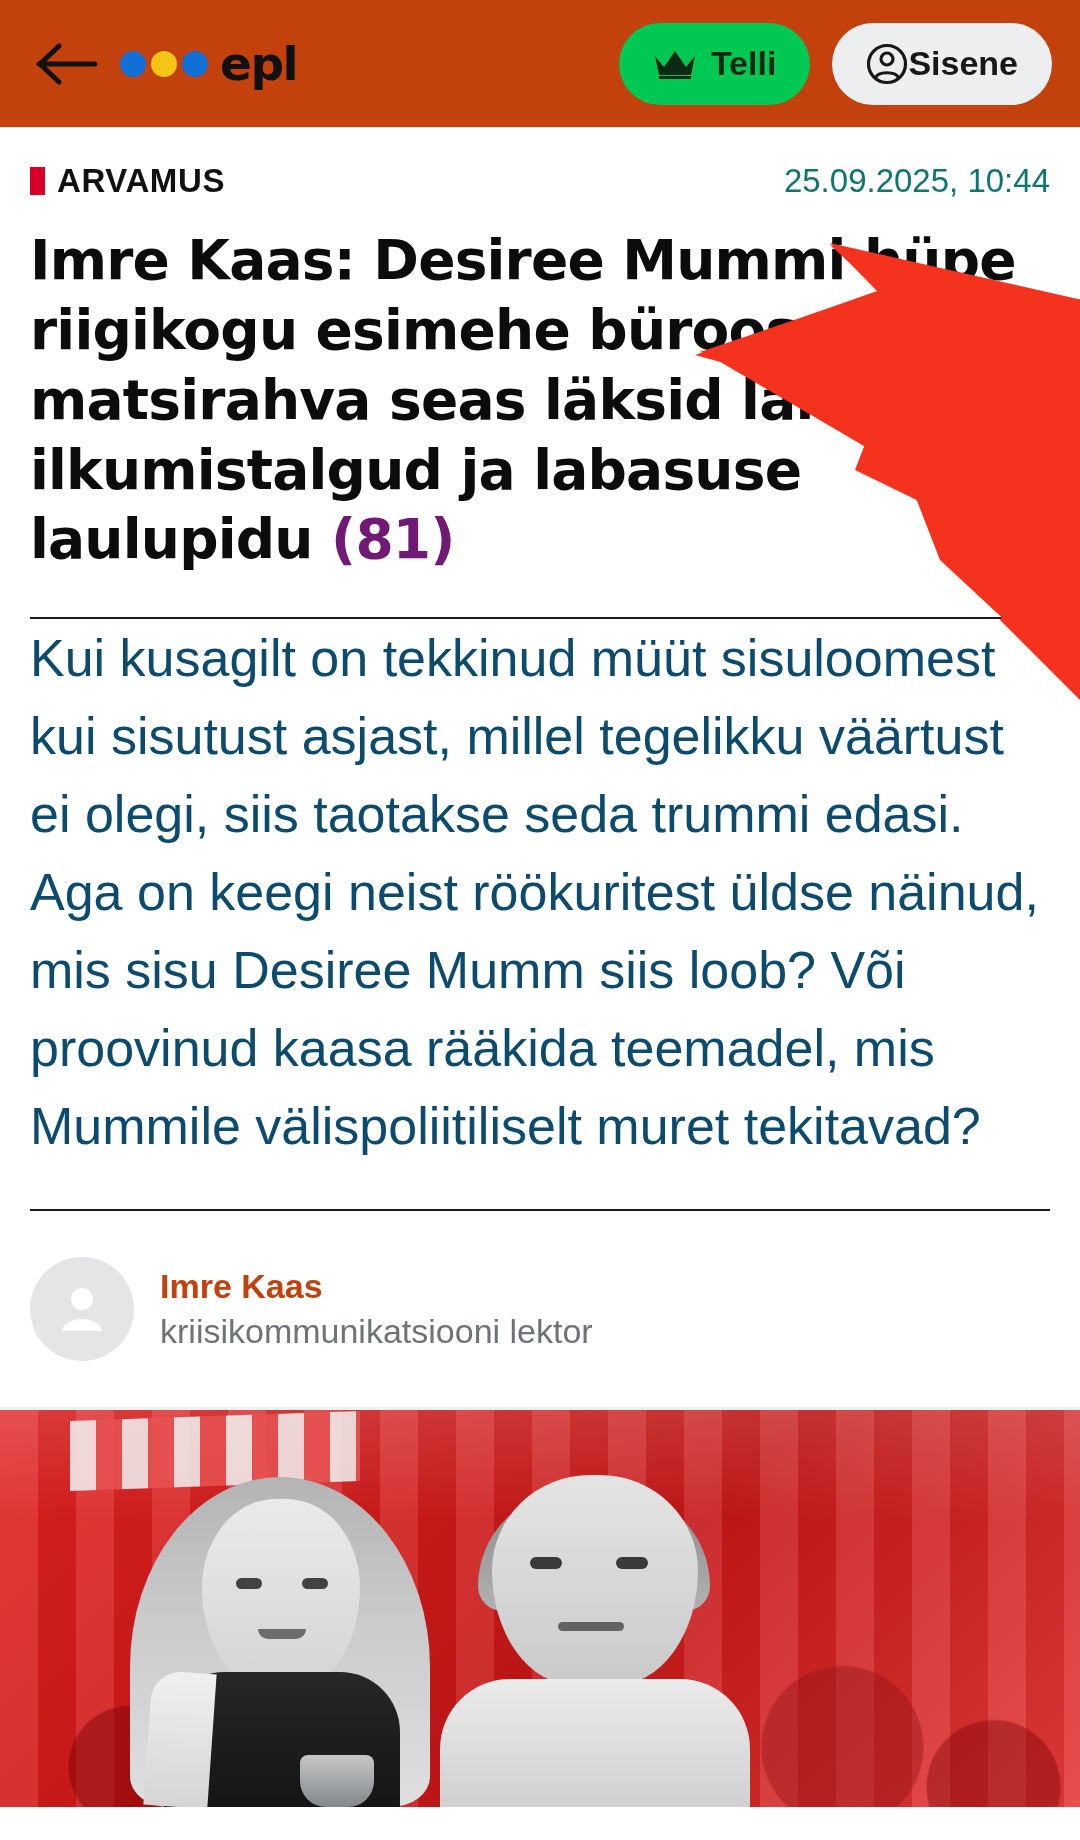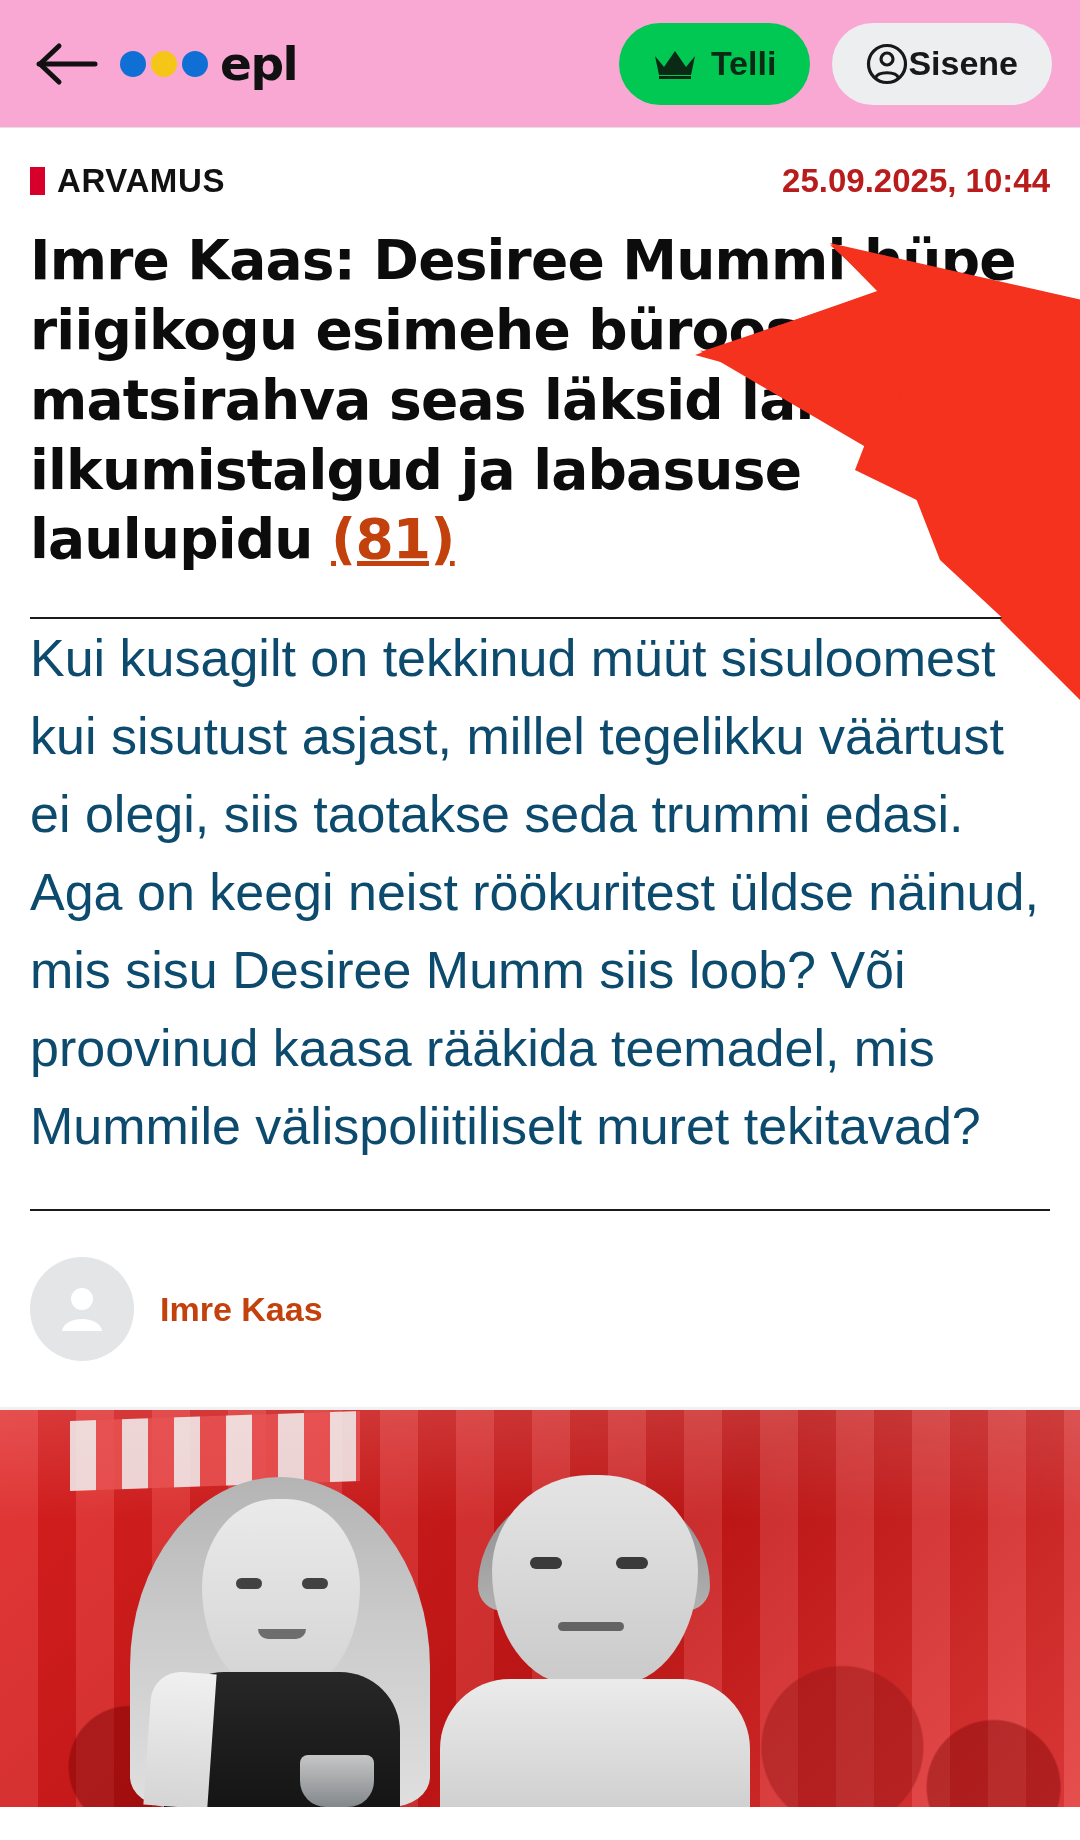--- a/index.html
+++ b/index.html
@@ -21,7 +21,7 @@
   .topbar {
     position: relative;
     height: 128px;
-    background: #f9a8d4;
+    background: #c2410c;
     display: flex;
     align-items: center;
     padding: 0 28px;

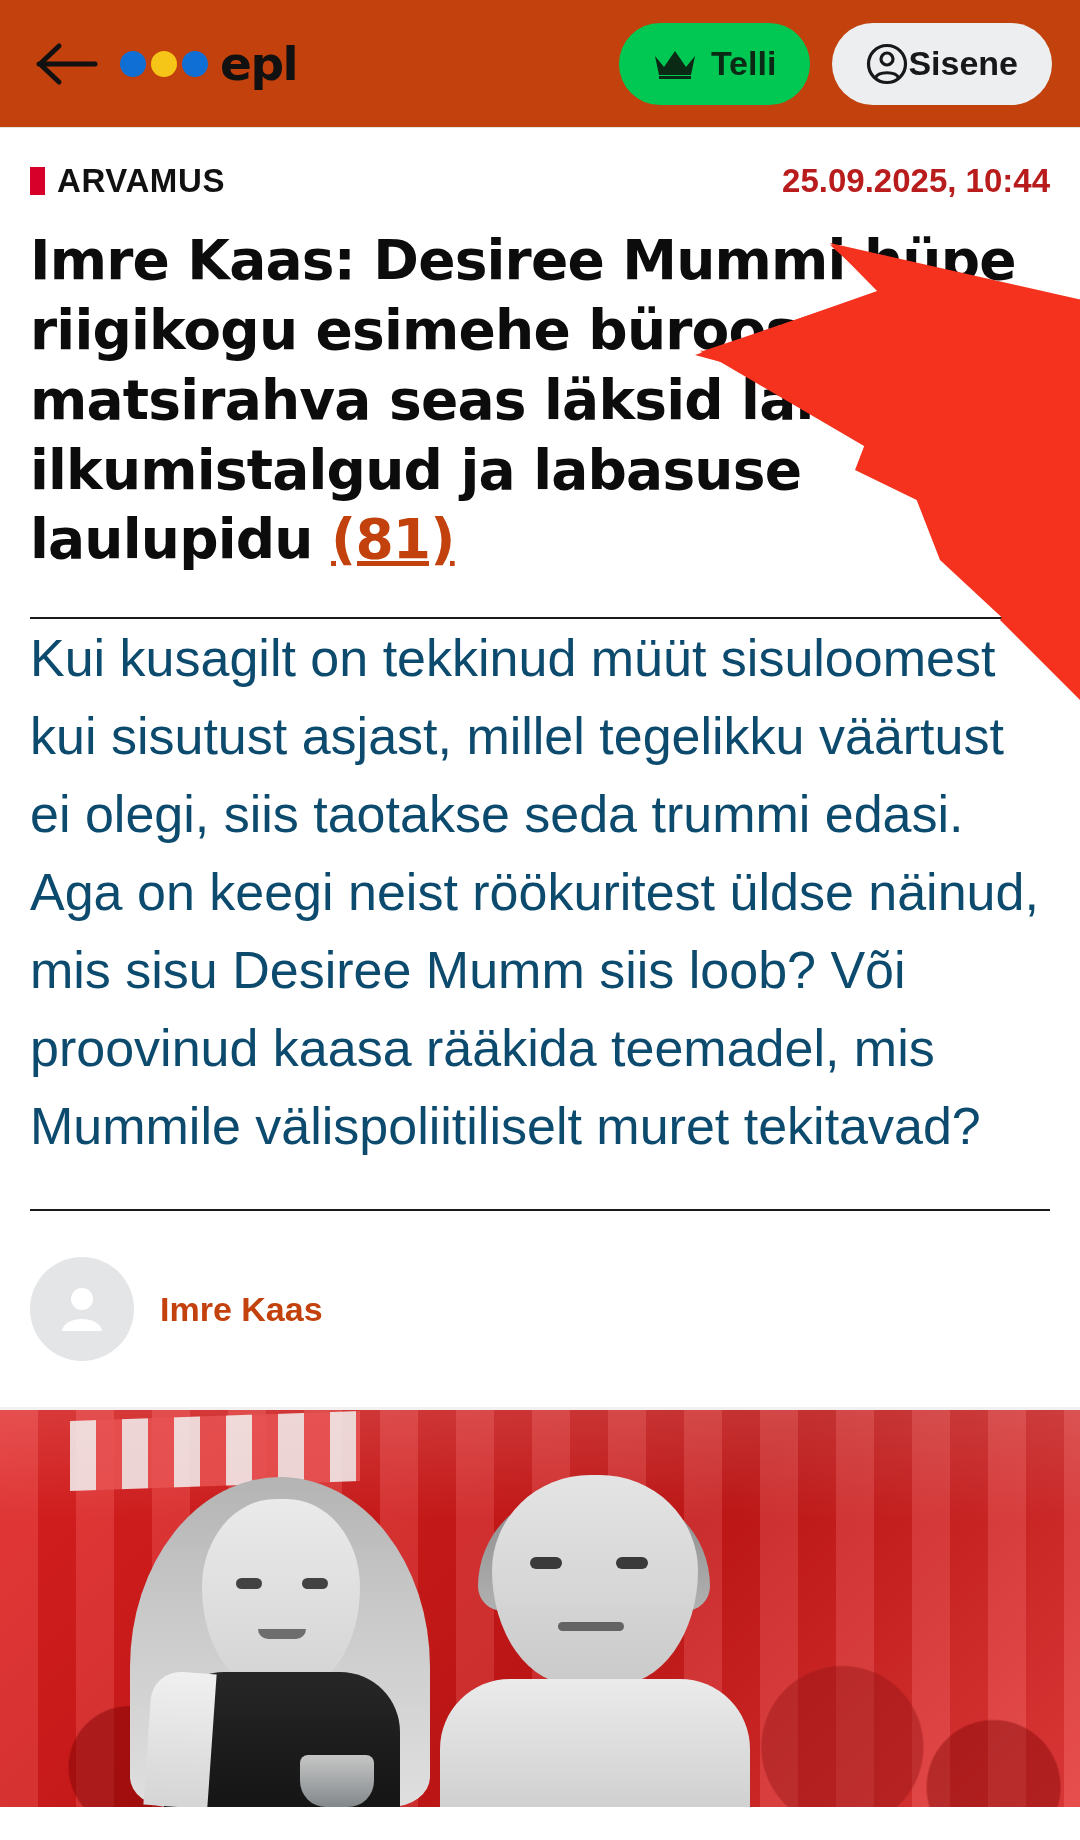--- a/index.html
+++ b/index.html
@@ -114,8 +114,8 @@
   .timestamp {
     margin-left: auto;
     font-size: 33px;
-    color: #b91c1c;
-    font-weight: 700;
+    color: #0f766e;
+    font-weight: 400;
   }
 
   .headline {

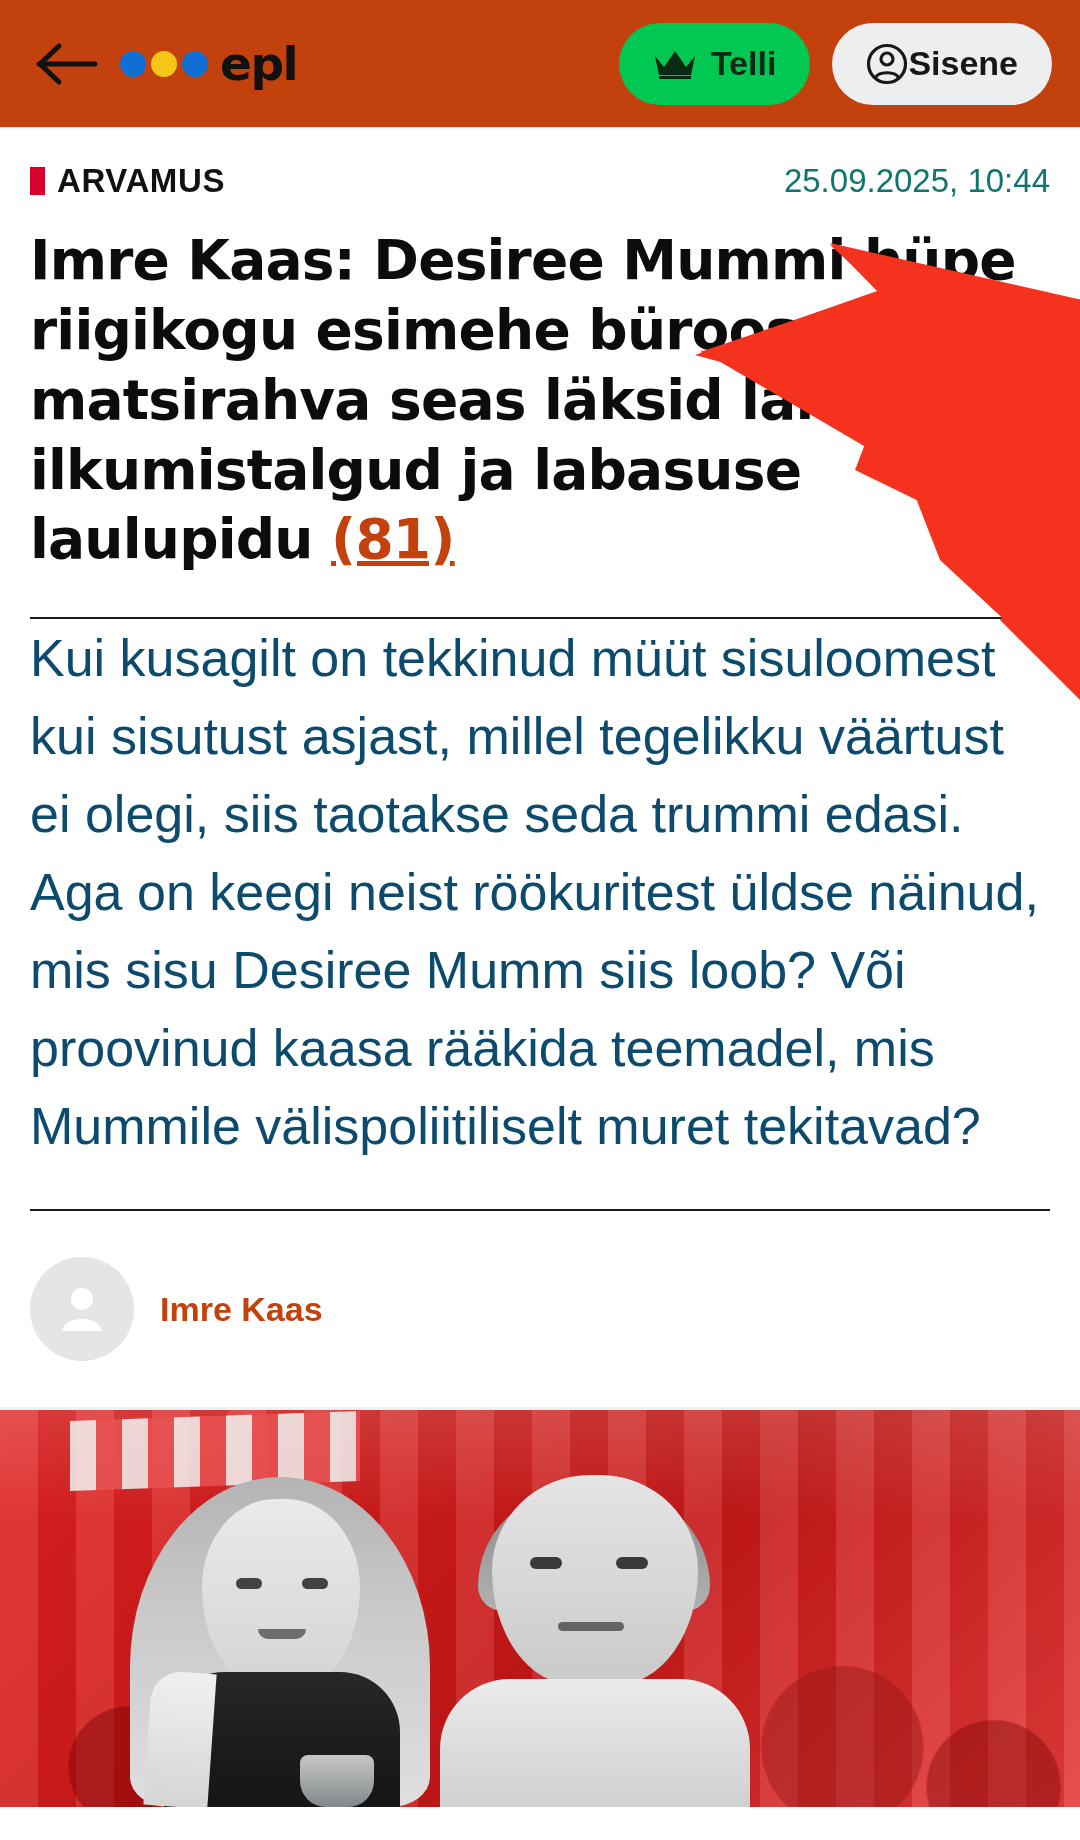--- a/index.html
+++ b/index.html
@@ -127,7 +127,7 @@
     color: #0c0c0c;
     letter-spacing: -0.8px;
   }
-  .headline .comments { color: #c2410c; font-weight: 700; text-decoration: underline; }
+  .headline .comments { color: #701a75; font-weight: 700; }
 
   .rule {
     margin: 42px 0 0 0;

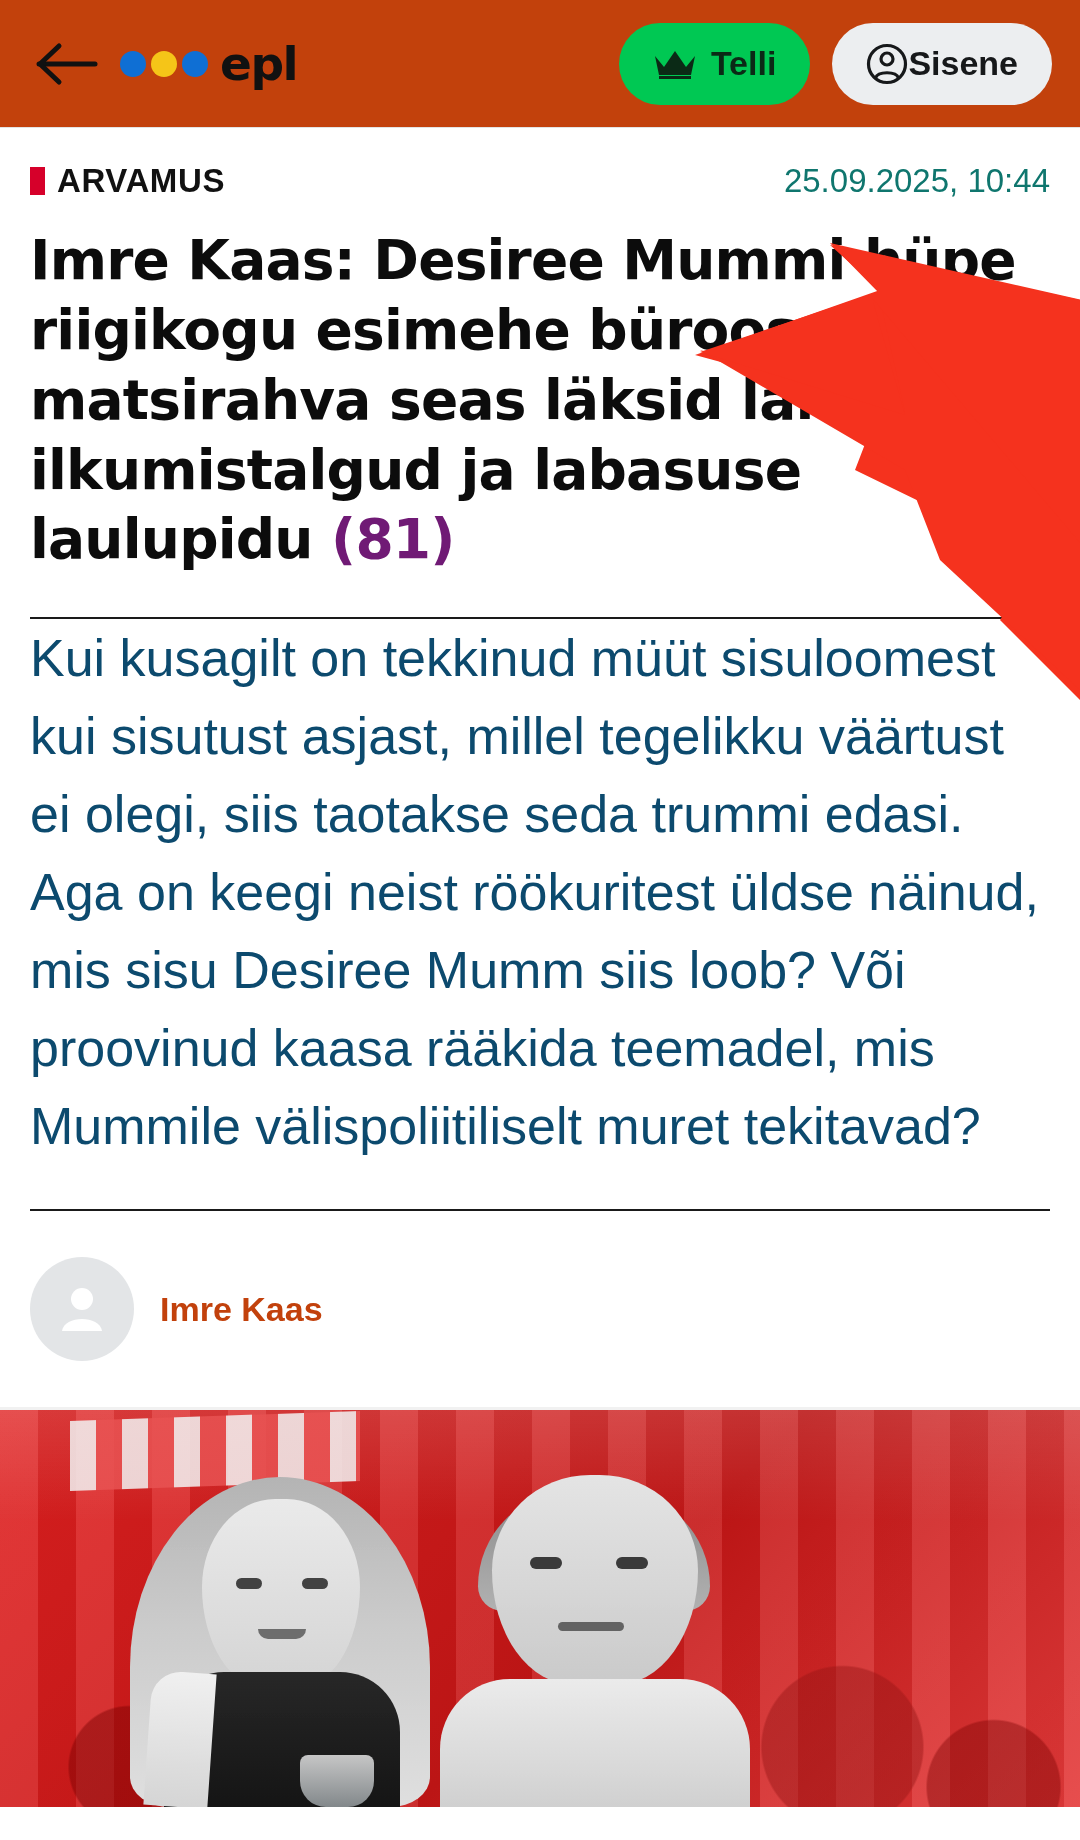--- a/index.html
+++ b/index.html
@@ -373,6 +373,7 @@
       </div>
       <div>
         <div class="author-name">Imre Kaas</div>
+        <div class="author-role">kriisikommunikatsiooni lektor</div>
       </div>
     </div>
   </div>

